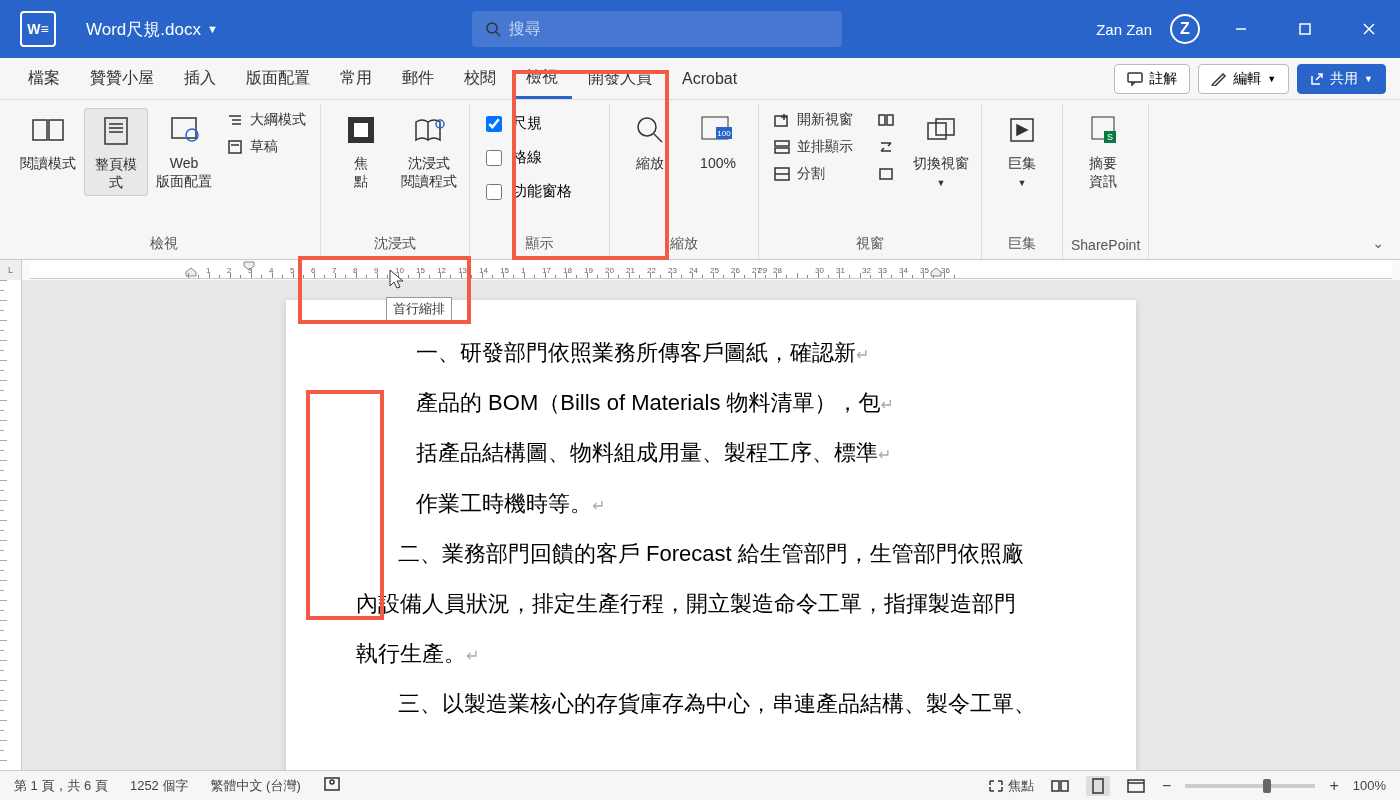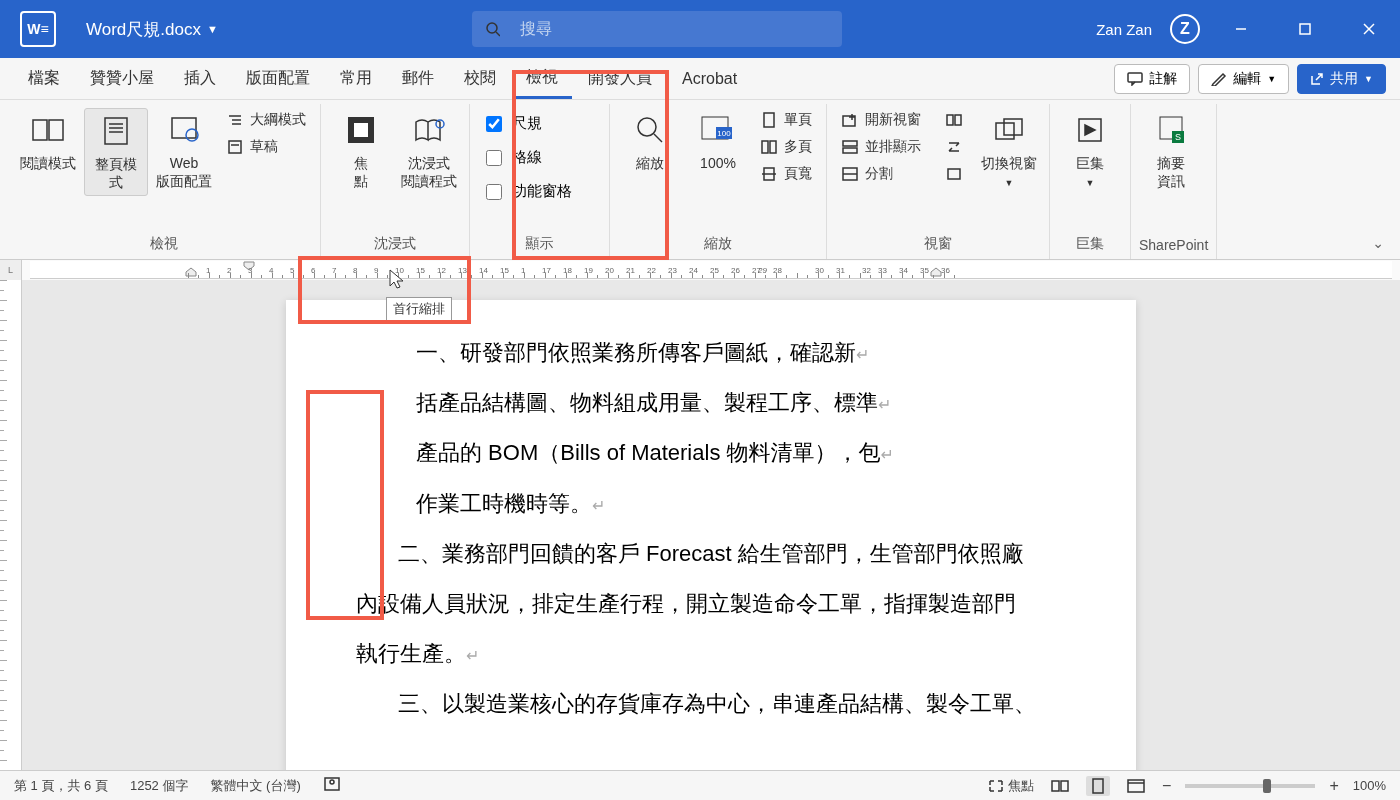--- a/index.html
+++ b/index.html
@@ -10,7 +10,7 @@
 .doc-title { font-size: 17px; margin-right: 6px; }
 .chevron-down { font-size: 11px; }
 .search-box { background: #4678d1; height: 36px; width: 370px; margin-left: auto; display: flex; align-items: center; padding: 0 12px; border-radius: 4px; }
-.search-box input { background: transparent; border: none; color: #ffffff; font-size: 16px; outline: none; width: 100%; margin-left: 20px; }
+.search-box input { background: transparent; border: none; color: #ffffff; font-size: 16px; outline: none; width: 100%; margin-left: 8px; }
 .search-box input::placeholder { color: #c5d6f0; }
 .title-right { margin-left: auto; display: flex; align-items: center; gap: 18px; justify-content: space-between; }
 .user-name { font-size: 15px; }

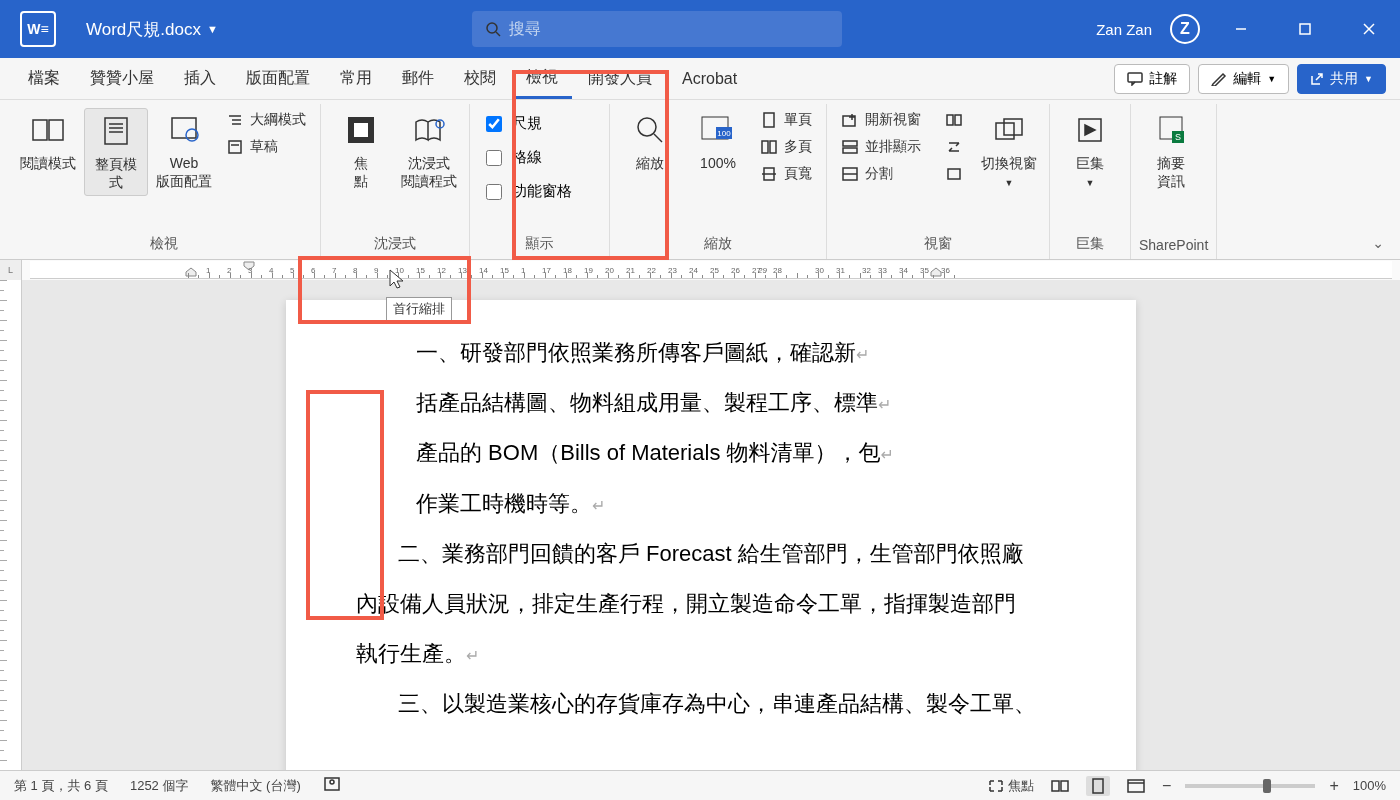--- a/index.html
+++ b/index.html
@@ -268,34 +268,6 @@
             </svg>
           </div>
         <span>100%</span>
-      </div>
-      <div class="vcol">
-        <div class="small-btn">
-            <span class="icon-sm">
-              <svg width="14" height="16" class="ico">
-                <rect x="2" y="1" width="10" height="14"></rect>
-              </svg>
-            </span>
-            <span>單頁</span>
-          </div>
-        <div class="small-btn">
-            <span class="icon-sm">
-              <svg width="16" height="14" class="ico">
-                <rect x="1" y="1" width="6" height="12"></rect>
-                <rect x="9" y="1" width="6" height="12"></rect>
-              </svg>
-            </span>
-            <span>多頁</span>
-          </div>
-        <div class="small-btn">
-            <span class="icon-sm">
-              <svg width="16" height="14" class="ico">
-                <rect x="3" y="1" width="10" height="12"></rect>
-                <line x1="1" y1="7" x2="15" y2="7"></line>
-              </svg>
-            </span>
-            <span>頁寬</span>
-          </div>
       </div>
     </div>
     <div class="group-label">縮放</div>

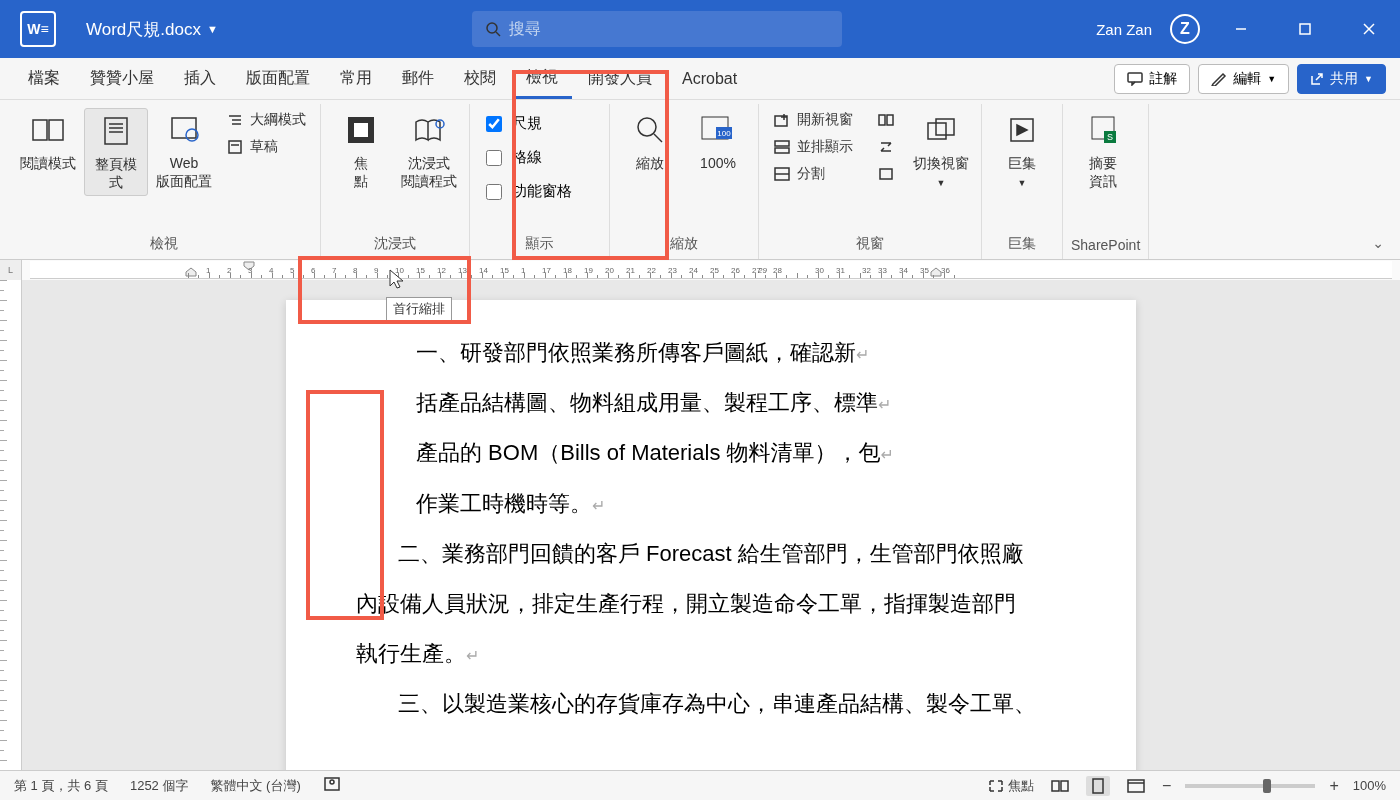--- a/index.html
+++ b/index.html
@@ -575,8 +575,8 @@
   <div class="page-area">
     <div class="page">
       <div class="doc-para indent-right"><span>一、研發部門依照業務所傳客戶圖紙，確認新</span><span class="ret">↵</span></div>
+      <div class="doc-para indent-right"><span>產品的 BOM（Bills of Materials  物料清單），包</span><span class="ret">↵</span></div>
       <div class="doc-para indent-right"><span>括產品結構圖、物料組成用量、製程工序、標準</span><span class="ret">↵</span></div>
-      <div class="doc-para indent-right"><span>產品的 BOM（Bills of Materials  物料清單），包</span><span class="ret">↵</span></div>
       <div class="doc-para indent-right"><span>作業工時機時等。</span><span class="ret">↵</span></div>
       <div class="doc-para" style="text-indent:42px"><span>二、業務部門回饋的客戶 Forecast 給生管部門，生管部門依照廠</span></div>
       <div class="doc-para"><span>內設備人員狀況，排定生產行程，開立製造命令工單，指揮製造部門</span></div>

